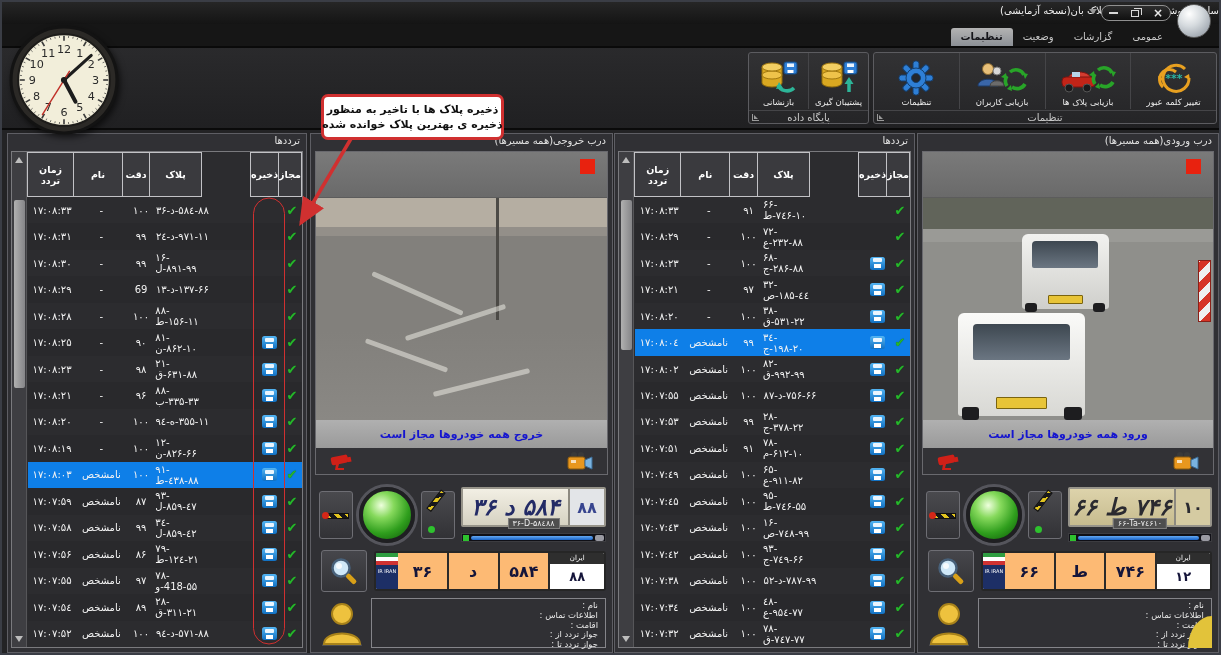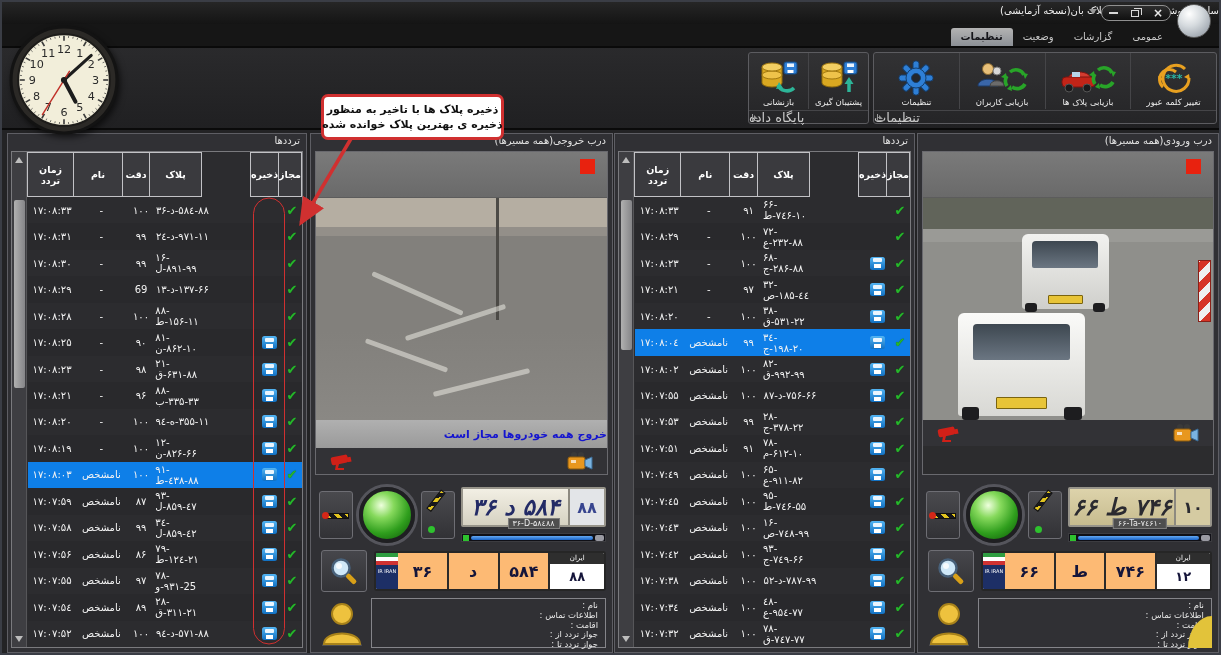--- a/index.html
+++ b/index.html
@@ -45,8 +45,8 @@
   .rbtn:first-child { border-left:none; }
   .rbtn svg { margin-bottom:1px; }
   .rbtn .lbl { font-size:8.5px; color:#ececec; white-space:nowrap; }
-  .glabel { position:absolute; bottom:0; left:0; right:0; height:13px; 
-    font-size:13px; color:#c9c9c9; border-top:1px solid #454548; line-height:13px; }
+  .glabel { position:absolute; bottom:0; left:0; right:0; height:13px; text-align:center;
+    font-size:10px; color:#c9c9c9; border-top:1px solid #454548; line-height:13px; }
   .launcher { position:absolute; bottom:2px; left:3px; width:7px; height:7px;
     border-left:1px solid #9a9a9a; border-bottom:1px solid #9a9a9a; }
   .launcher::after { content:""; position:absolute; left:1px; bottom:1px; width:0; height:0;

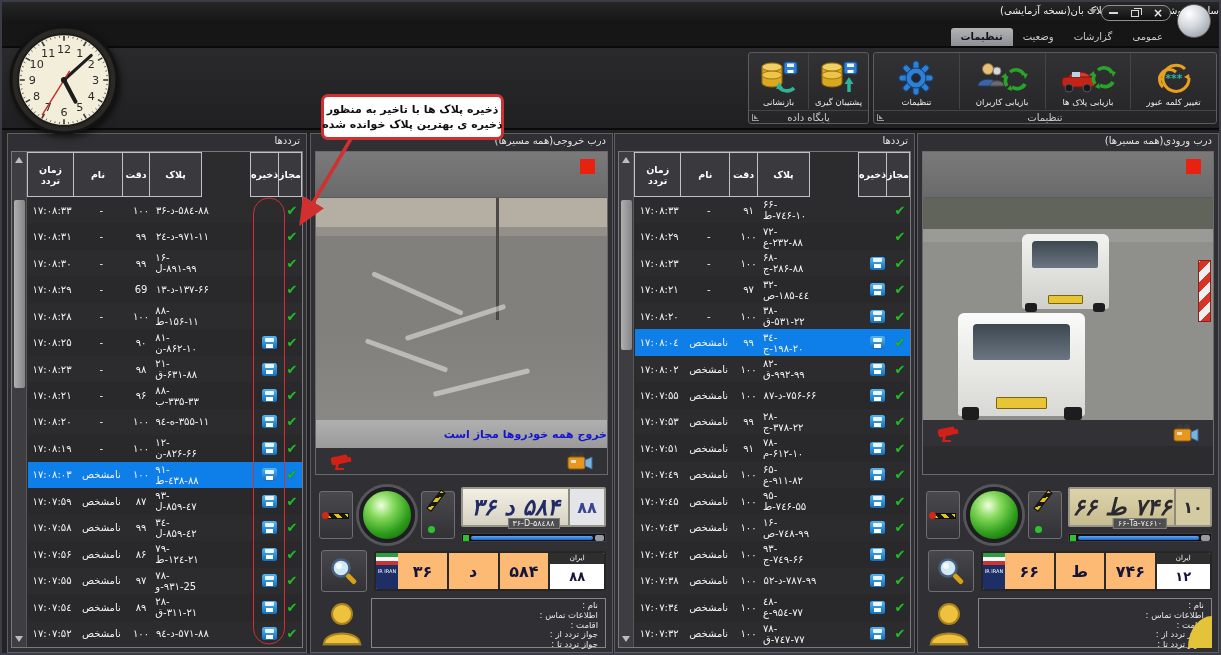--- a/index.html
+++ b/index.html
@@ -100,7 +100,7 @@
   .rec { position:absolute; right:12px; top:7px; width:15px; height:15px; background:#e8220f; }
   .cam-photo { height:222px; position:relative; overflow:hidden; }
   .cam-status { height:28px; background:linear-gradient(#b0b0b0,#9a9a9a);
-    display:flex; align-items:center; justify-content:flex-end; }
+    display:flex; align-items:center; justify-content:center; }
   .cam-status span { color:#1515cf; font-weight:bold; font-size:11px; }
   .cam-icons { height:26px; display:flex; align-items:center; justify-content:space-between;
     padding:0 14px; background:#323236; }

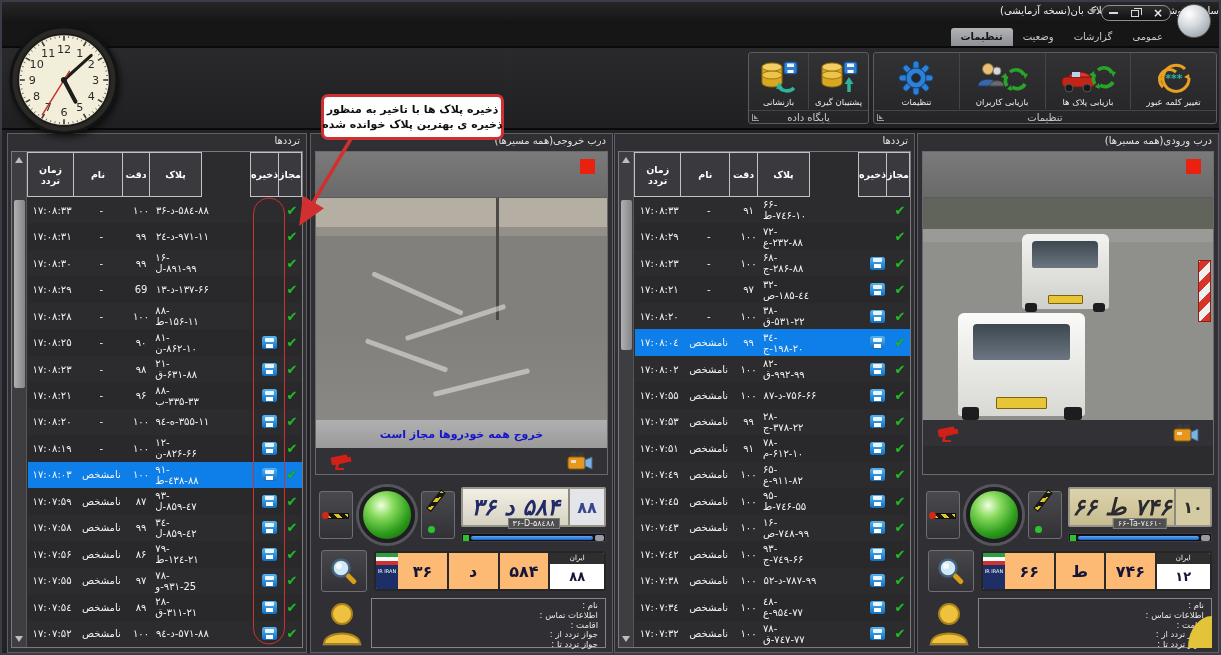--- a/index.html
+++ b/index.html
@@ -959,6 +959,9 @@
               <span class="wheel" style="right:3%;"></span>
           </div>
         </div>
+        <div class="cam-status">
+          <span>ورود همه خودروها مجاز است</span>
+        </div>
         <div class="cam-icons">
           <svg width="24" height="20" viewBox="0 0 24 20">
             <g fill="#d02018">

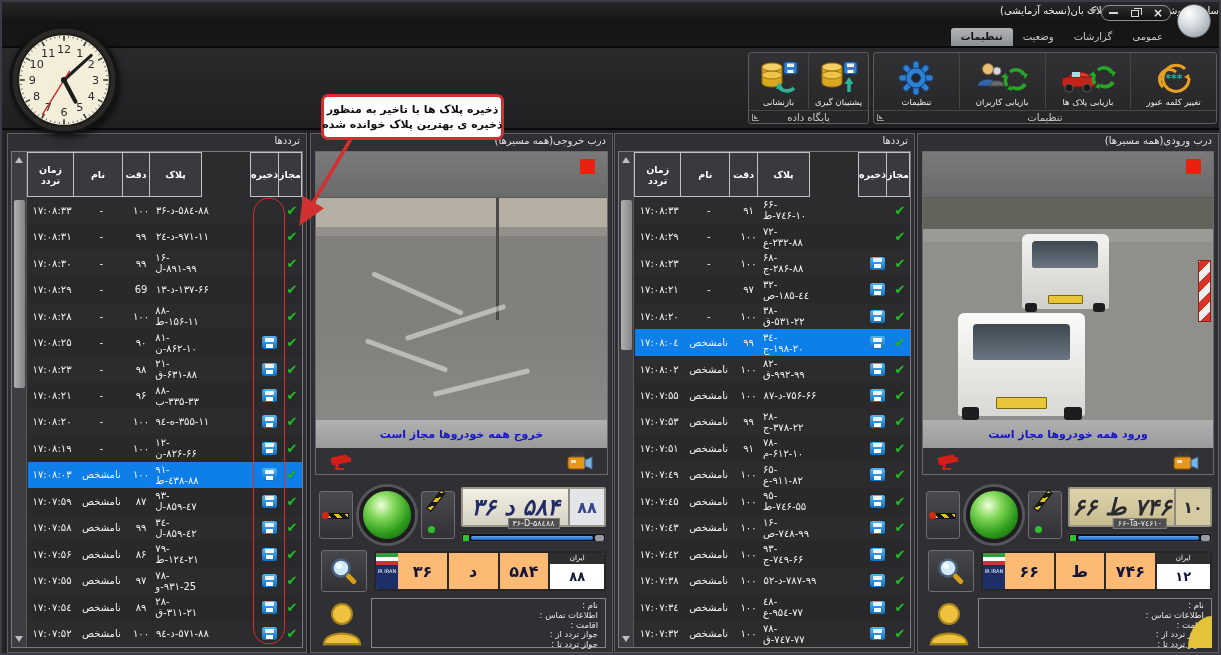--- a/index.html
+++ b/index.html
@@ -585,7 +585,7 @@
               <div class="cell c-save">
                 <span class="floppy"></span>
               </div>
-              <div class="cell c-plate ltr">۷۸-و-۹۳۱-25</div>
+              <div class="cell c-plate ltr">۷۸-و-418-۵۵</div>
               <div class="cell c-acc">۹۷</div>
               <div class="cell c-name">نامشخص</div>
               <div class="cell c-time ltr">۱۷:۰۷:۵۵</div>

